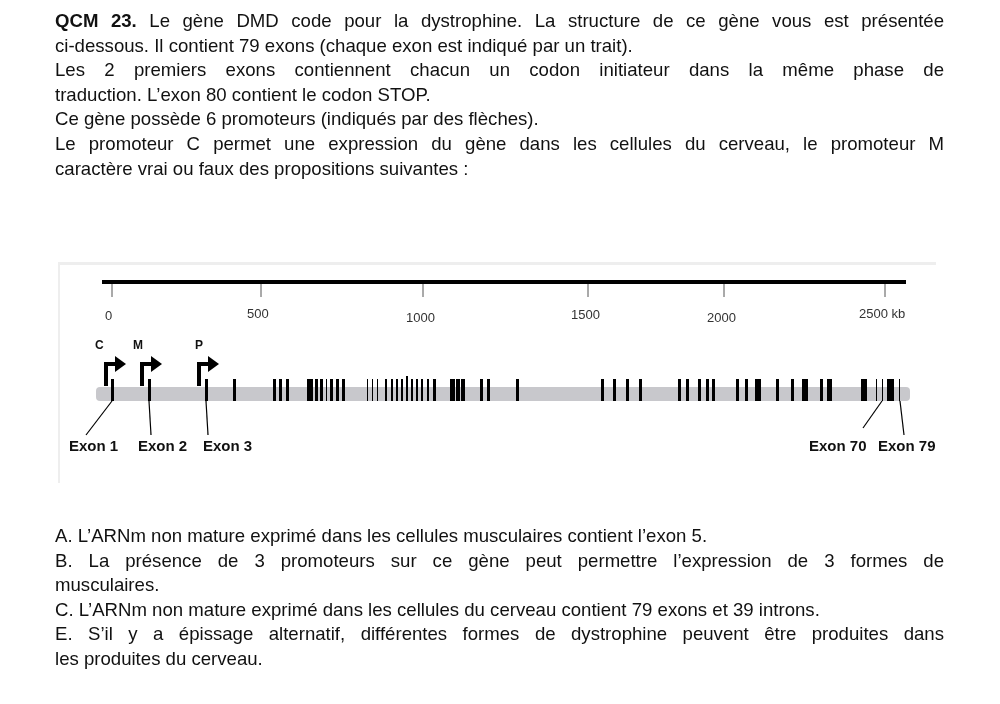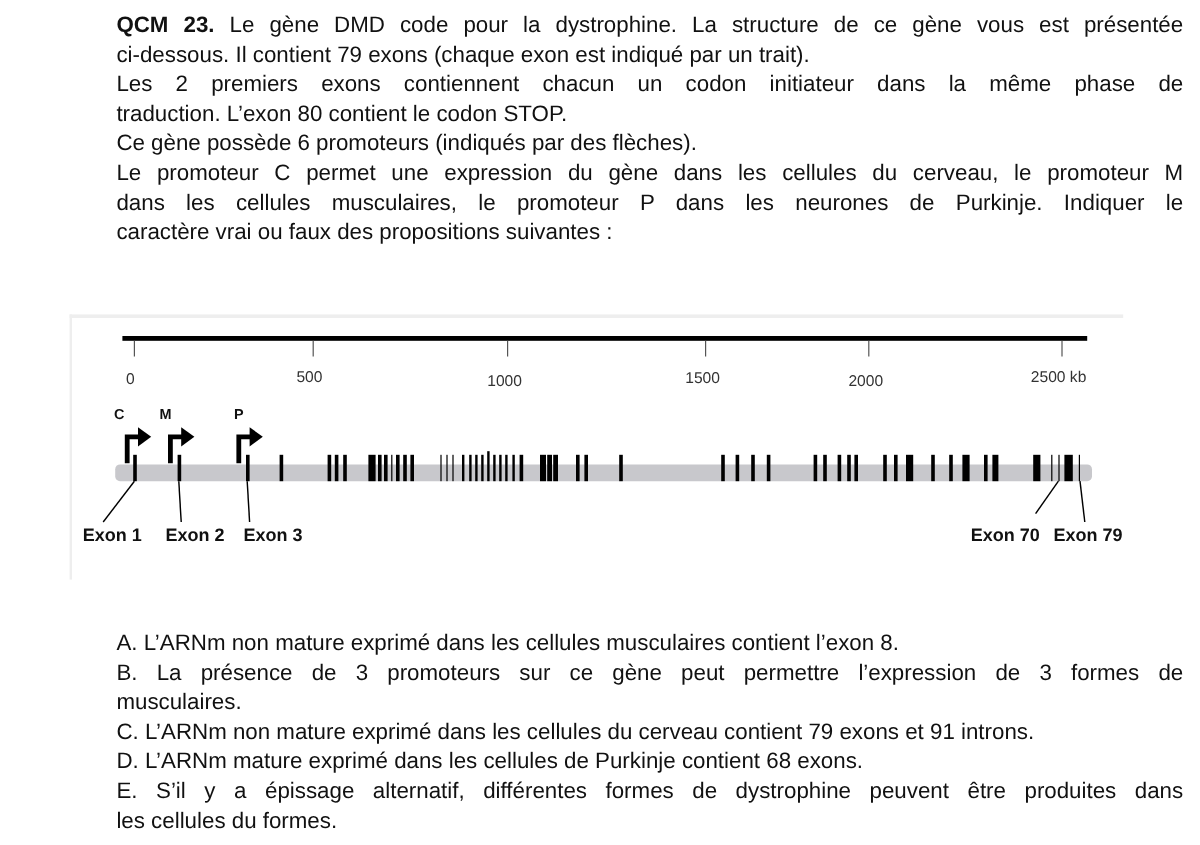--- a/index.html
+++ b/index.html
@@ -5,7 +5,7 @@
     html, body { margin: 0; padding: 0; background: #ffffff; }
     body { width: 1000px; height: 704px; position: relative; overflow: hidden;
            font-family: "Liberation Sans", sans-serif; color: #111111; }
-    .para { position: absolute; left: 55px; width: 889px; font-size: 18.6px; line-height: 24.6px; margin-left: 42px; }
+    .para { position: absolute; left: 55px; width: 889px; font-size: 18.6px; line-height: 24.6px; }
     .para .line { display: block; white-space: nowrap; }
     .para .line.just { text-align: justify; text-align-last: justify; white-space: normal; }
     .intro { top: 9px; }

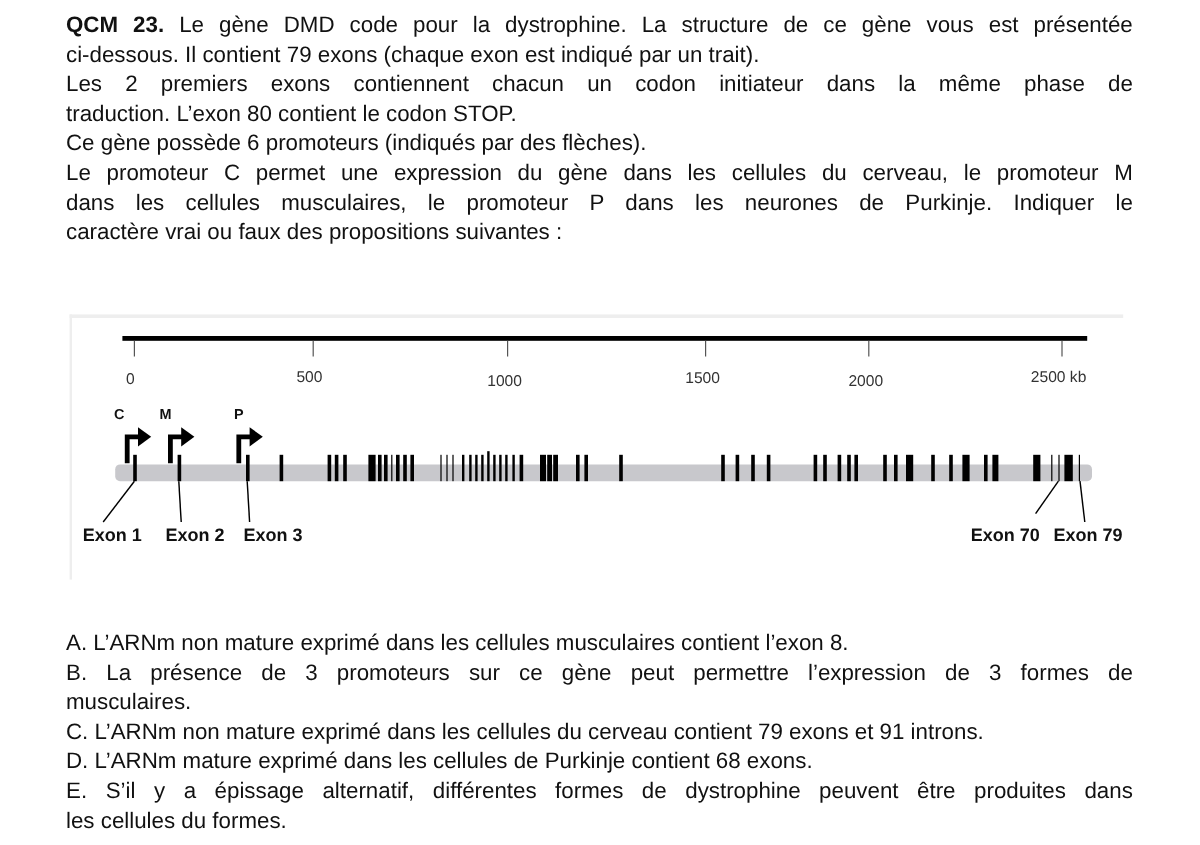--- a/index.html
+++ b/index.html
@@ -30,7 +30,6 @@
   <span class="line">traduction. L’exon 80 contient le codon STOP.</span>
   <span class="line">Ce gène possède 6 promoteurs (indiqués par des flèches).</span>
   <span class="line just">Le promoteur C permet une expression du gène dans les cellules du cerveau, le promoteur M</span>
-  <span class="line just">dans les cellules musculaires, le promoteur P dans les neurones de Purkinje. Indiquer le</span>
   <span class="line">caractère vrai ou faux des propositions suivantes :</span>
 </div>
 

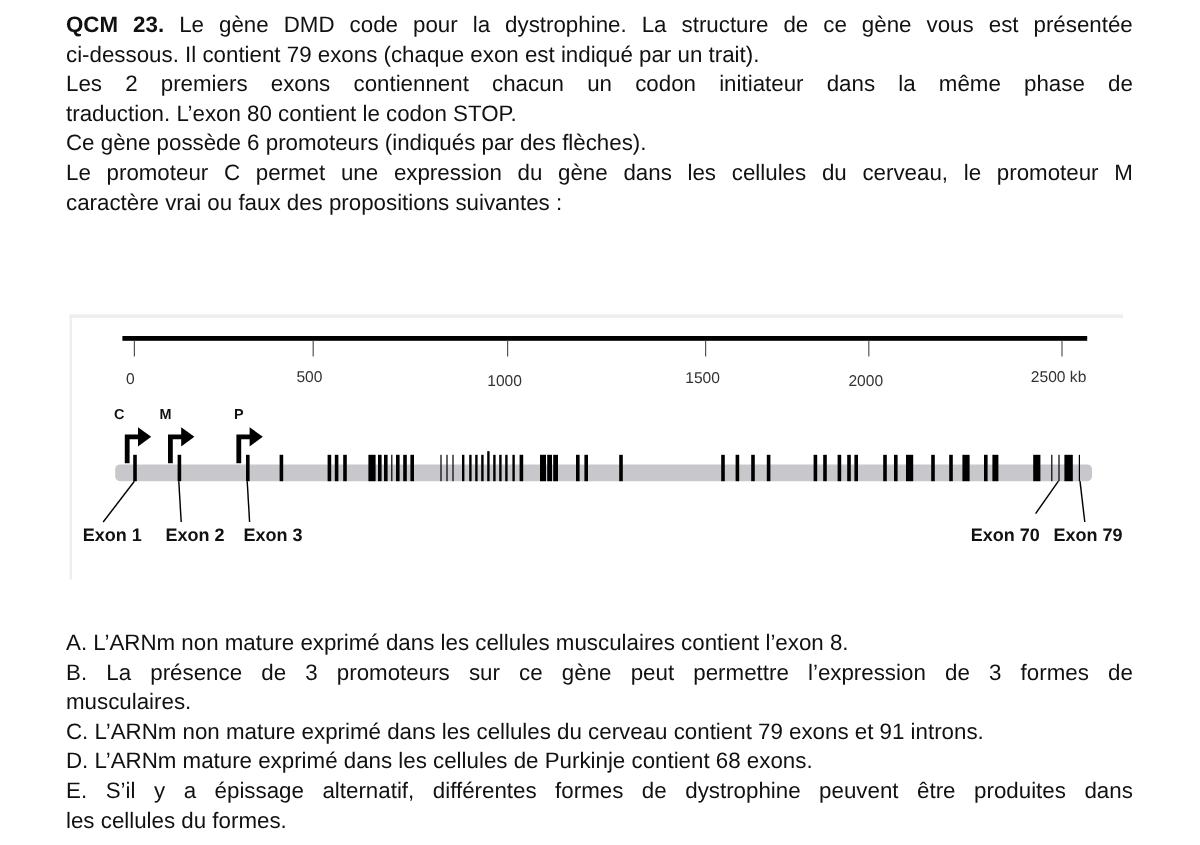--- a/index.html
+++ b/index.html
@@ -151,7 +151,7 @@
 </div>
 
 <div class="para choices">
-  <span class="line">A. L’ARNm non mature exprimé dans les cellules musculaires contient l’exon 8.</span>
+  <span class="line">A. L’ARNm non mature exprimé dans les cellules musculaires contient l’exon 5.</span>
   <span class="line just">B. La présence de 3 promoteurs sur ce gène peut permettre l’expression de 3 formes de</span>
   <span class="line">musculaires.</span>
   <span class="line">C. L’ARNm non mature exprimé dans les cellules du cerveau contient 79 exons et 91 introns.</span>

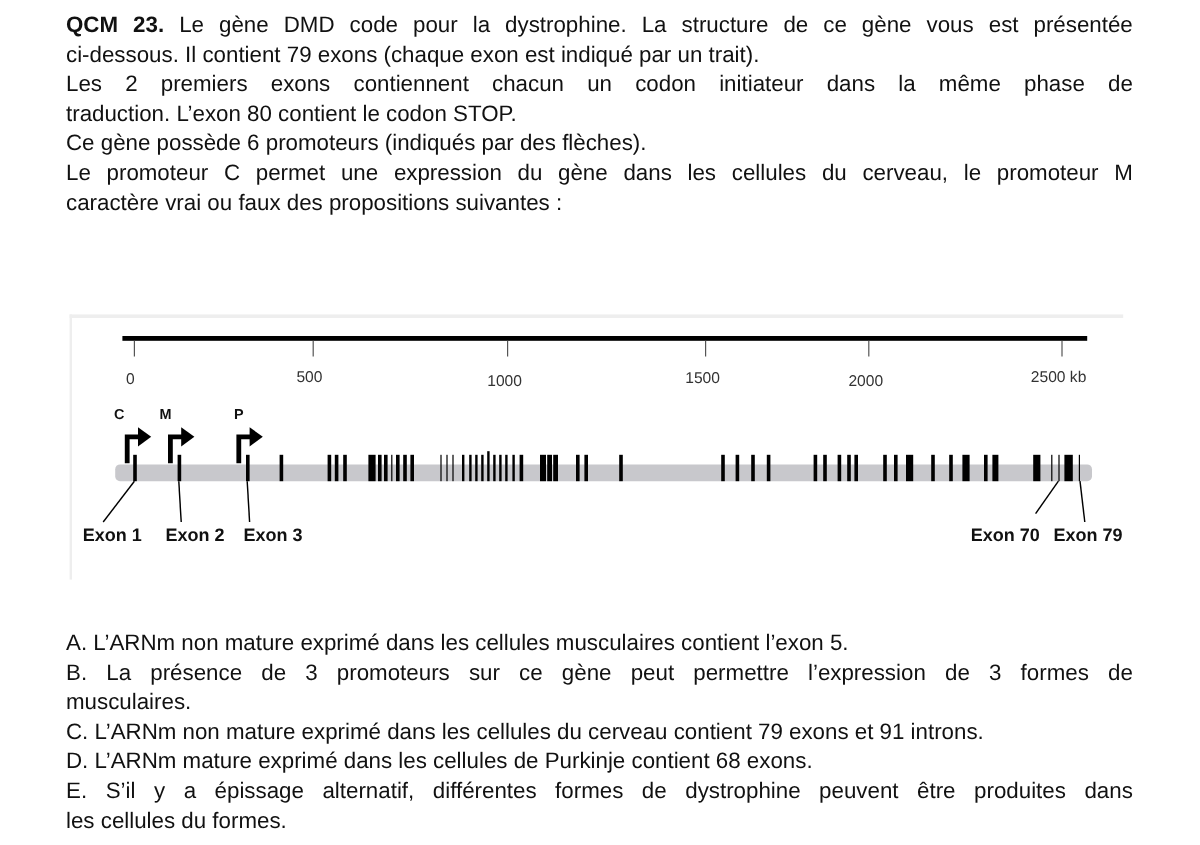--- a/index.html
+++ b/index.html
@@ -154,7 +154,7 @@
   <span class="line">A. L’ARNm non mature exprimé dans les cellules musculaires contient l’exon 5.</span>
   <span class="line just">B. La présence de 3 promoteurs sur ce gène peut permettre l’expression de 3 formes de</span>
   <span class="line">musculaires.</span>
-  <span class="line">C. L’ARNm non mature exprimé dans les cellules du cerveau contient 79 exons et 91 introns.</span>
+  <span class="line">C. L’ARNm non mature exprimé dans les cellules du cerveau contient 79 exons et 39 introns.</span>
   <span class="line">D. L’ARNm mature exprimé dans les cellules de Purkinje contient 68 exons.</span>
   <span class="line just">E. S’il y a épissage alternatif, différentes formes de dystrophine peuvent être produites dans</span>
   <span class="line">les cellules du formes.</span>

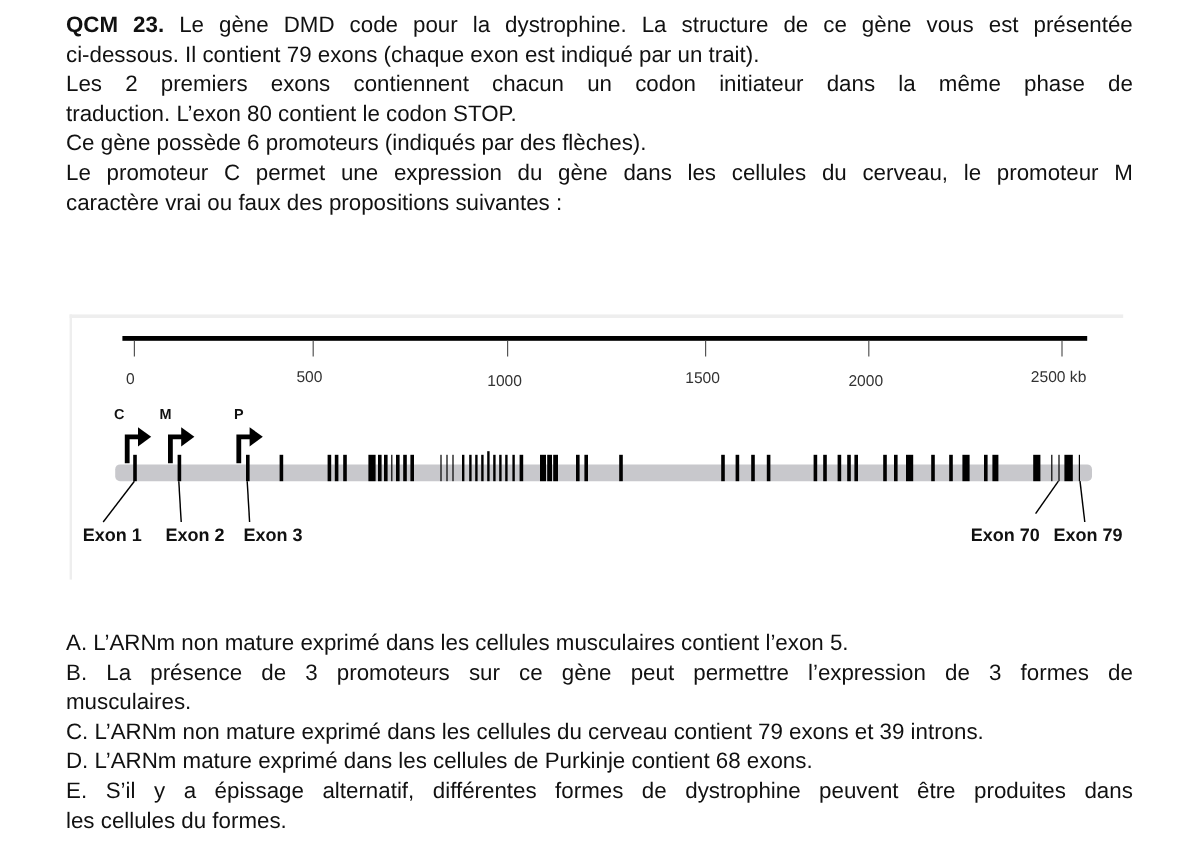--- a/index.html
+++ b/index.html
@@ -155,7 +155,6 @@
   <span class="line just">B. La présence de 3 promoteurs sur ce gène peut permettre l’expression de 3 formes de</span>
   <span class="line">musculaires.</span>
   <span class="line">C. L’ARNm non mature exprimé dans les cellules du cerveau contient 79 exons et 39 introns.</span>
-  <span class="line">D. L’ARNm mature exprimé dans les cellules de Purkinje contient 68 exons.</span>
   <span class="line just">E. S’il y a épissage alternatif, différentes formes de dystrophine peuvent être produites dans</span>
   <span class="line">les cellules du formes.</span>
 </div>

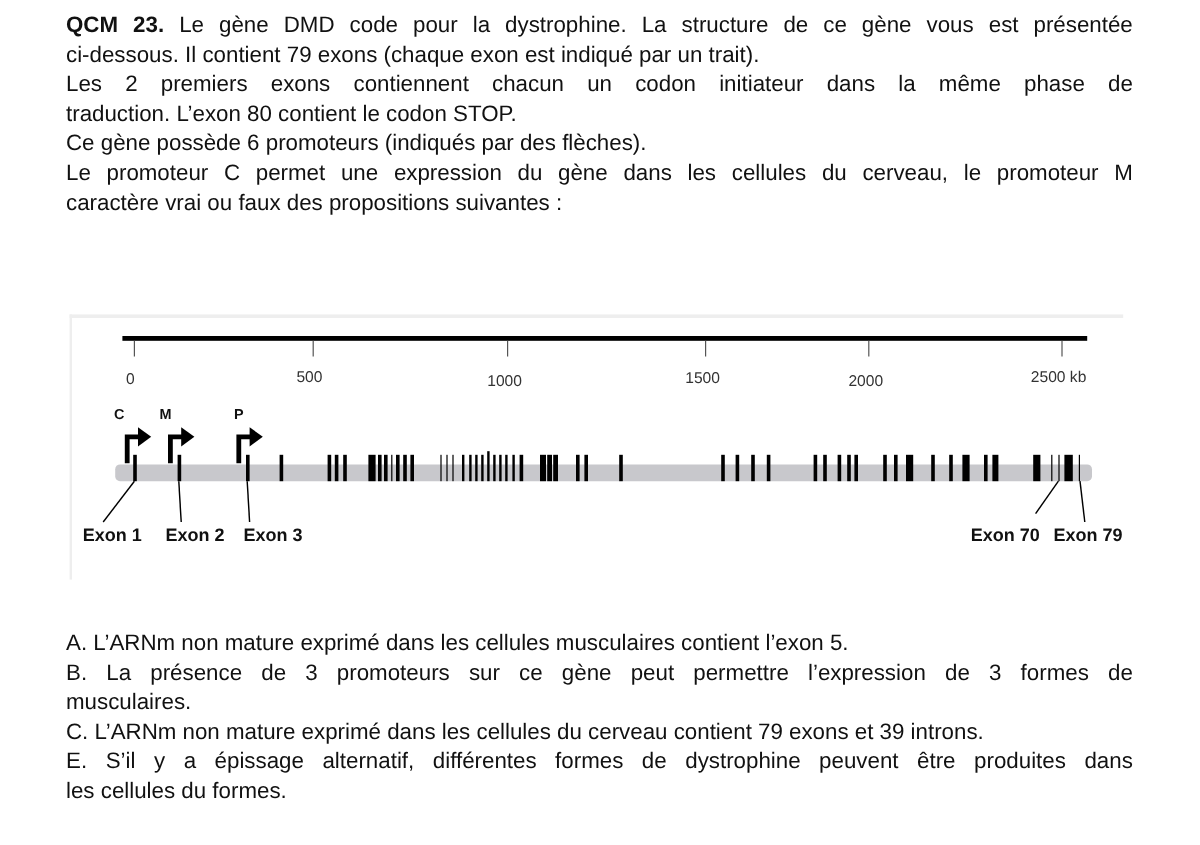--- a/index.html
+++ b/index.html
@@ -156,7 +156,7 @@
   <span class="line">musculaires.</span>
   <span class="line">C. L’ARNm non mature exprimé dans les cellules du cerveau contient 79 exons et 39 introns.</span>
   <span class="line just">E. S’il y a épissage alternatif, différentes formes de dystrophine peuvent être produites dans</span>
-  <span class="line">les cellules du formes.</span>
+  <span class="line">les produites du cerveau.</span>
 </div>
 
 </body></html>

